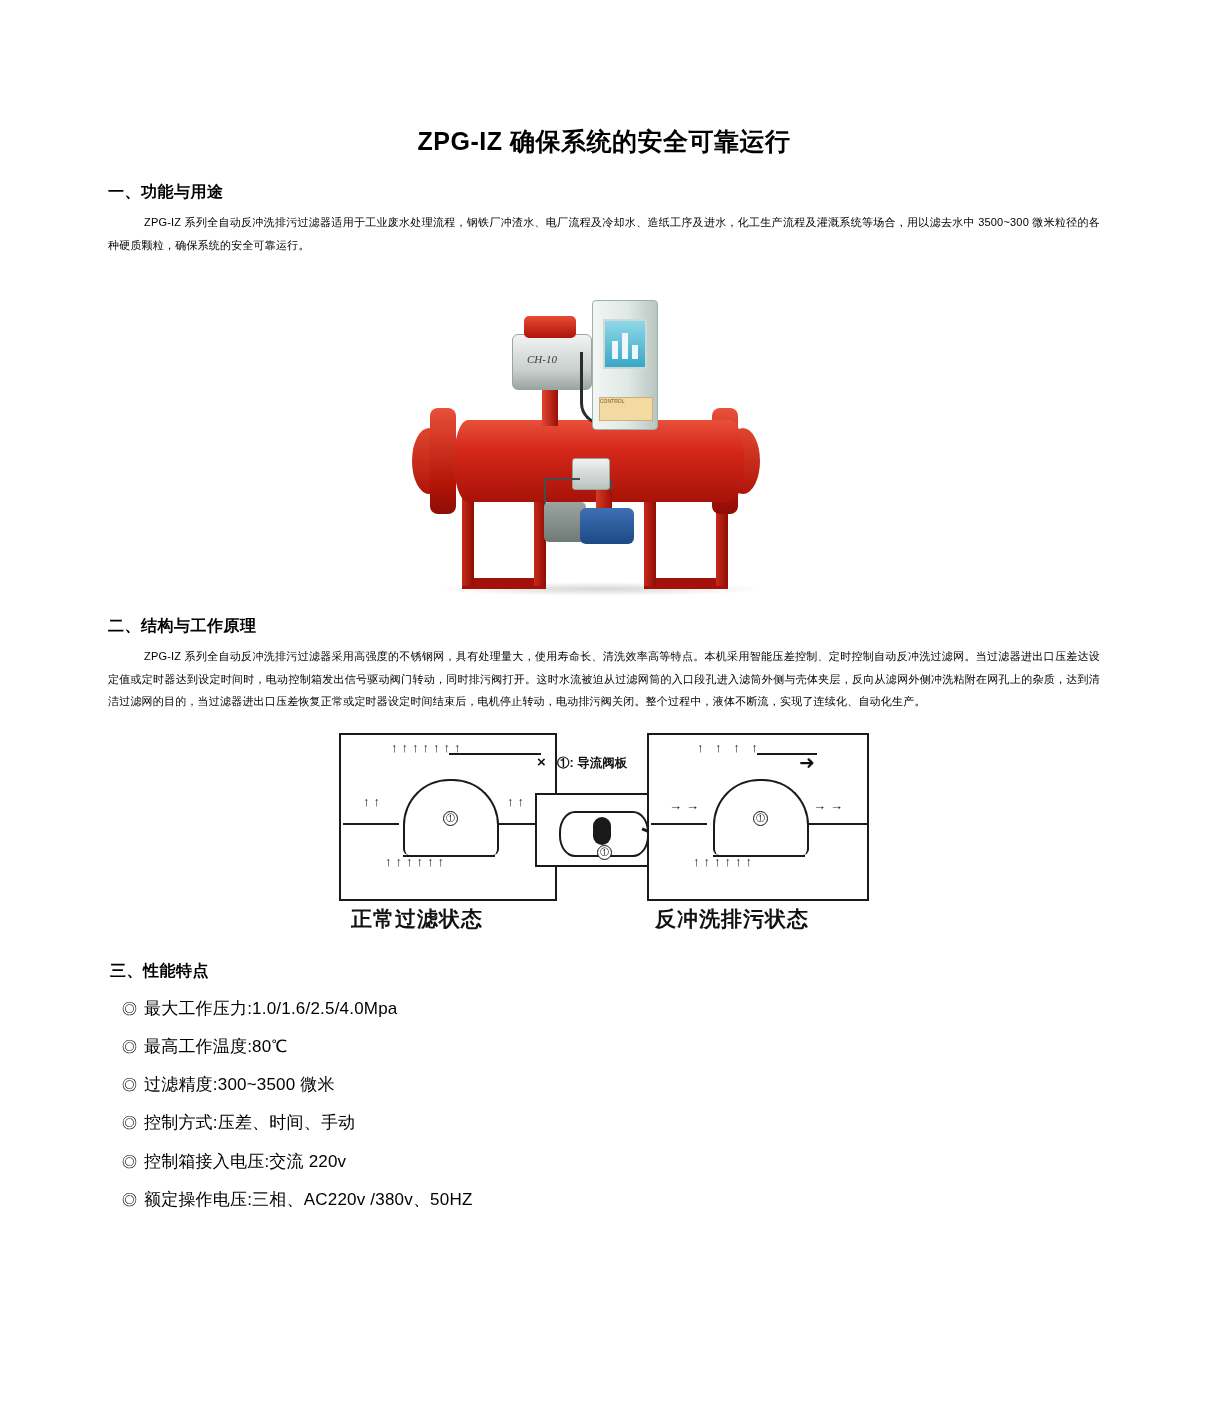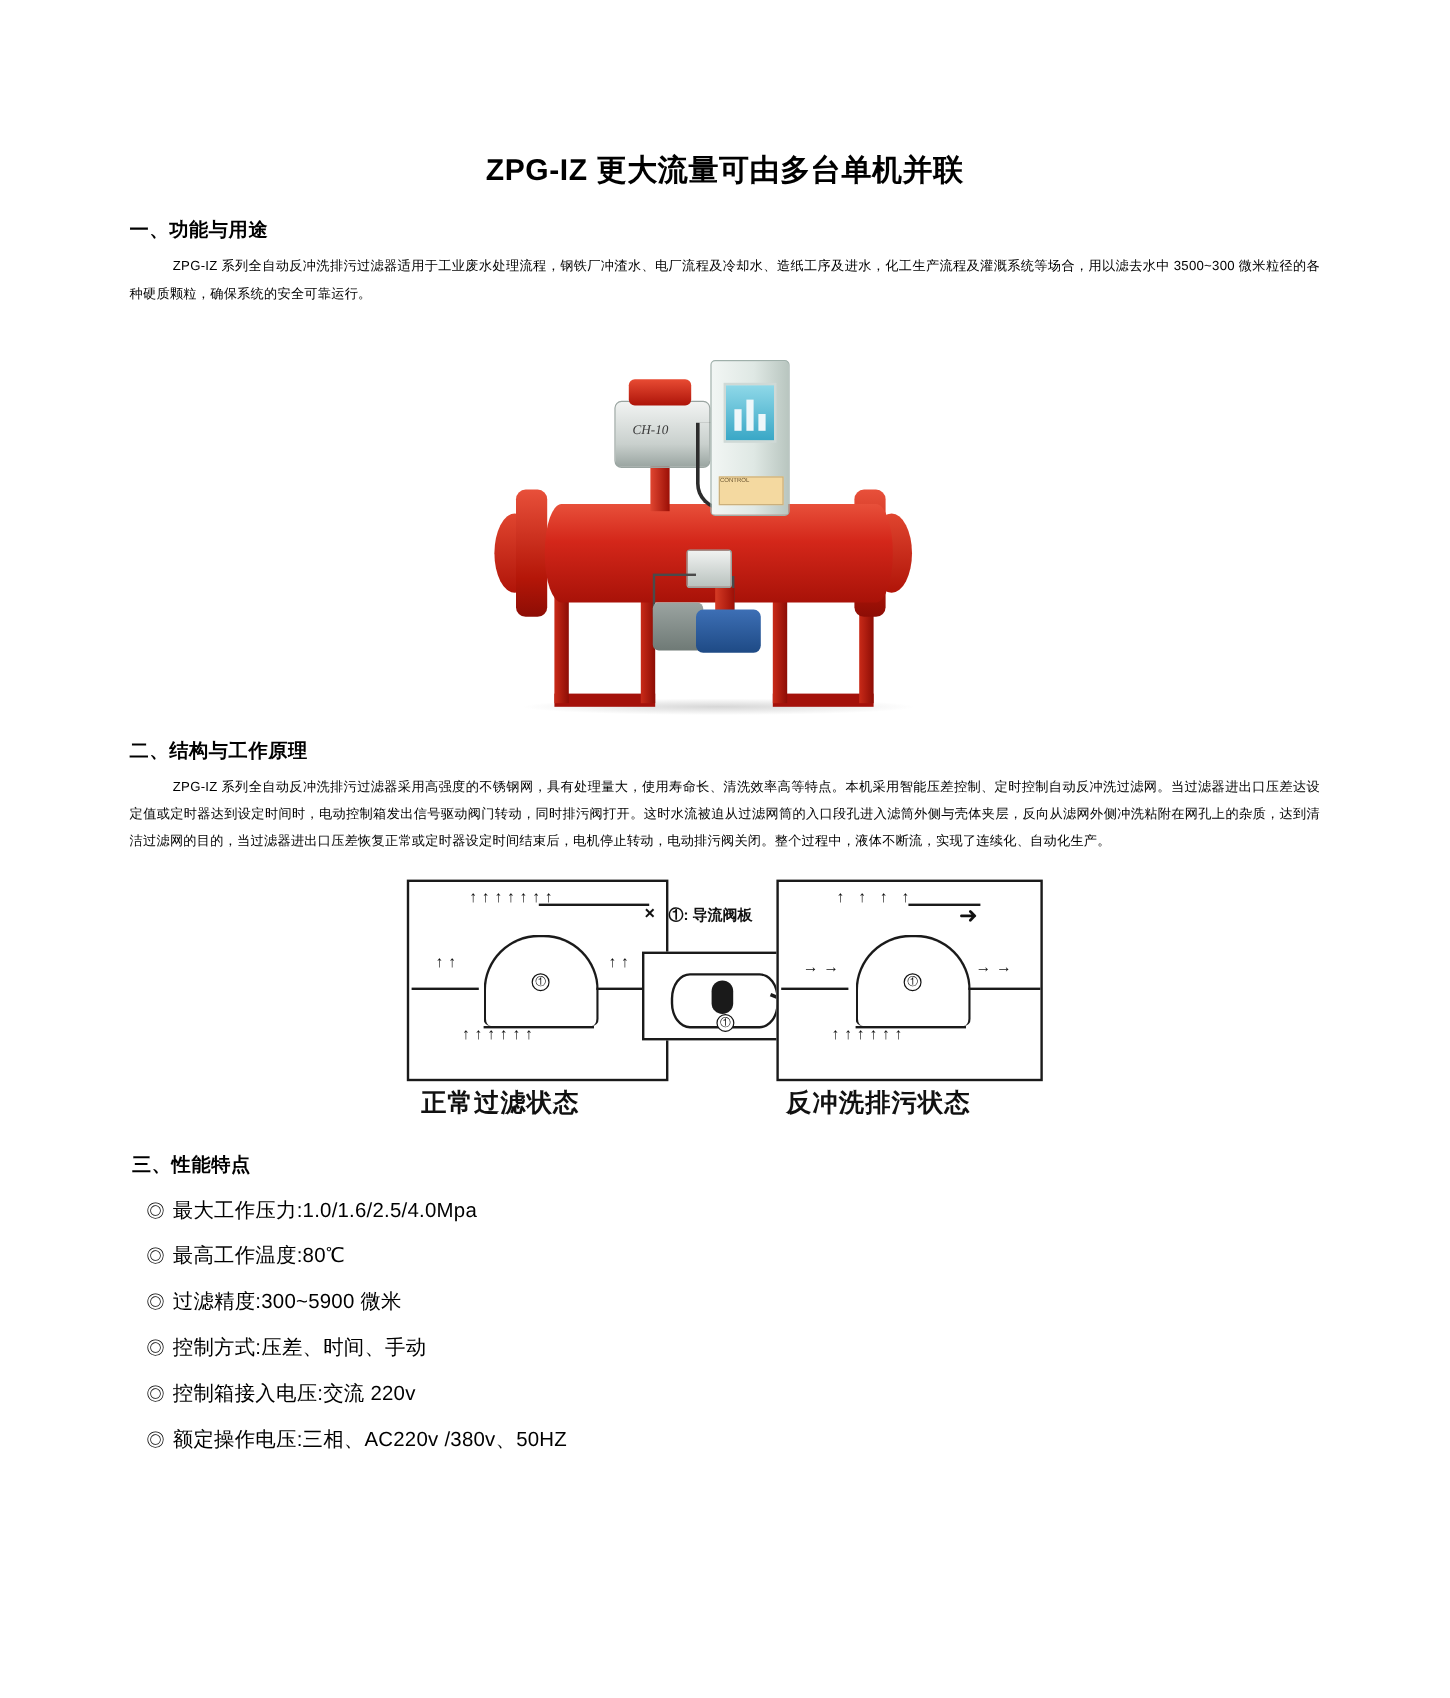--- a/index.html
+++ b/index.html
@@ -382,7 +382,7 @@
 
 <div class="page">
 
-  <h1 class="doc-title">ZPG-IZ 更大流量可由多台单机并联</h1>
+  <h1 class="doc-title">ZPG-IZ 确保系统的安全可靠运行</h1>
 
   <h2 class="section-heading">一、功能与用途</h2>
   <p class="body-text"><span class="indent-first"></span><span>ZPG-IZ 系列全自动反冲洗排污过滤器适用于工业废水处理流程，钢铁厂冲渣水、电厂流程及冷却水、造纸工序及进水，化工生产流程及灌溉系统等场合，用以滤去水中 3500~300 微米粒径的各种硬质颗粒，确保系统的安全可靠运行。</span></p>

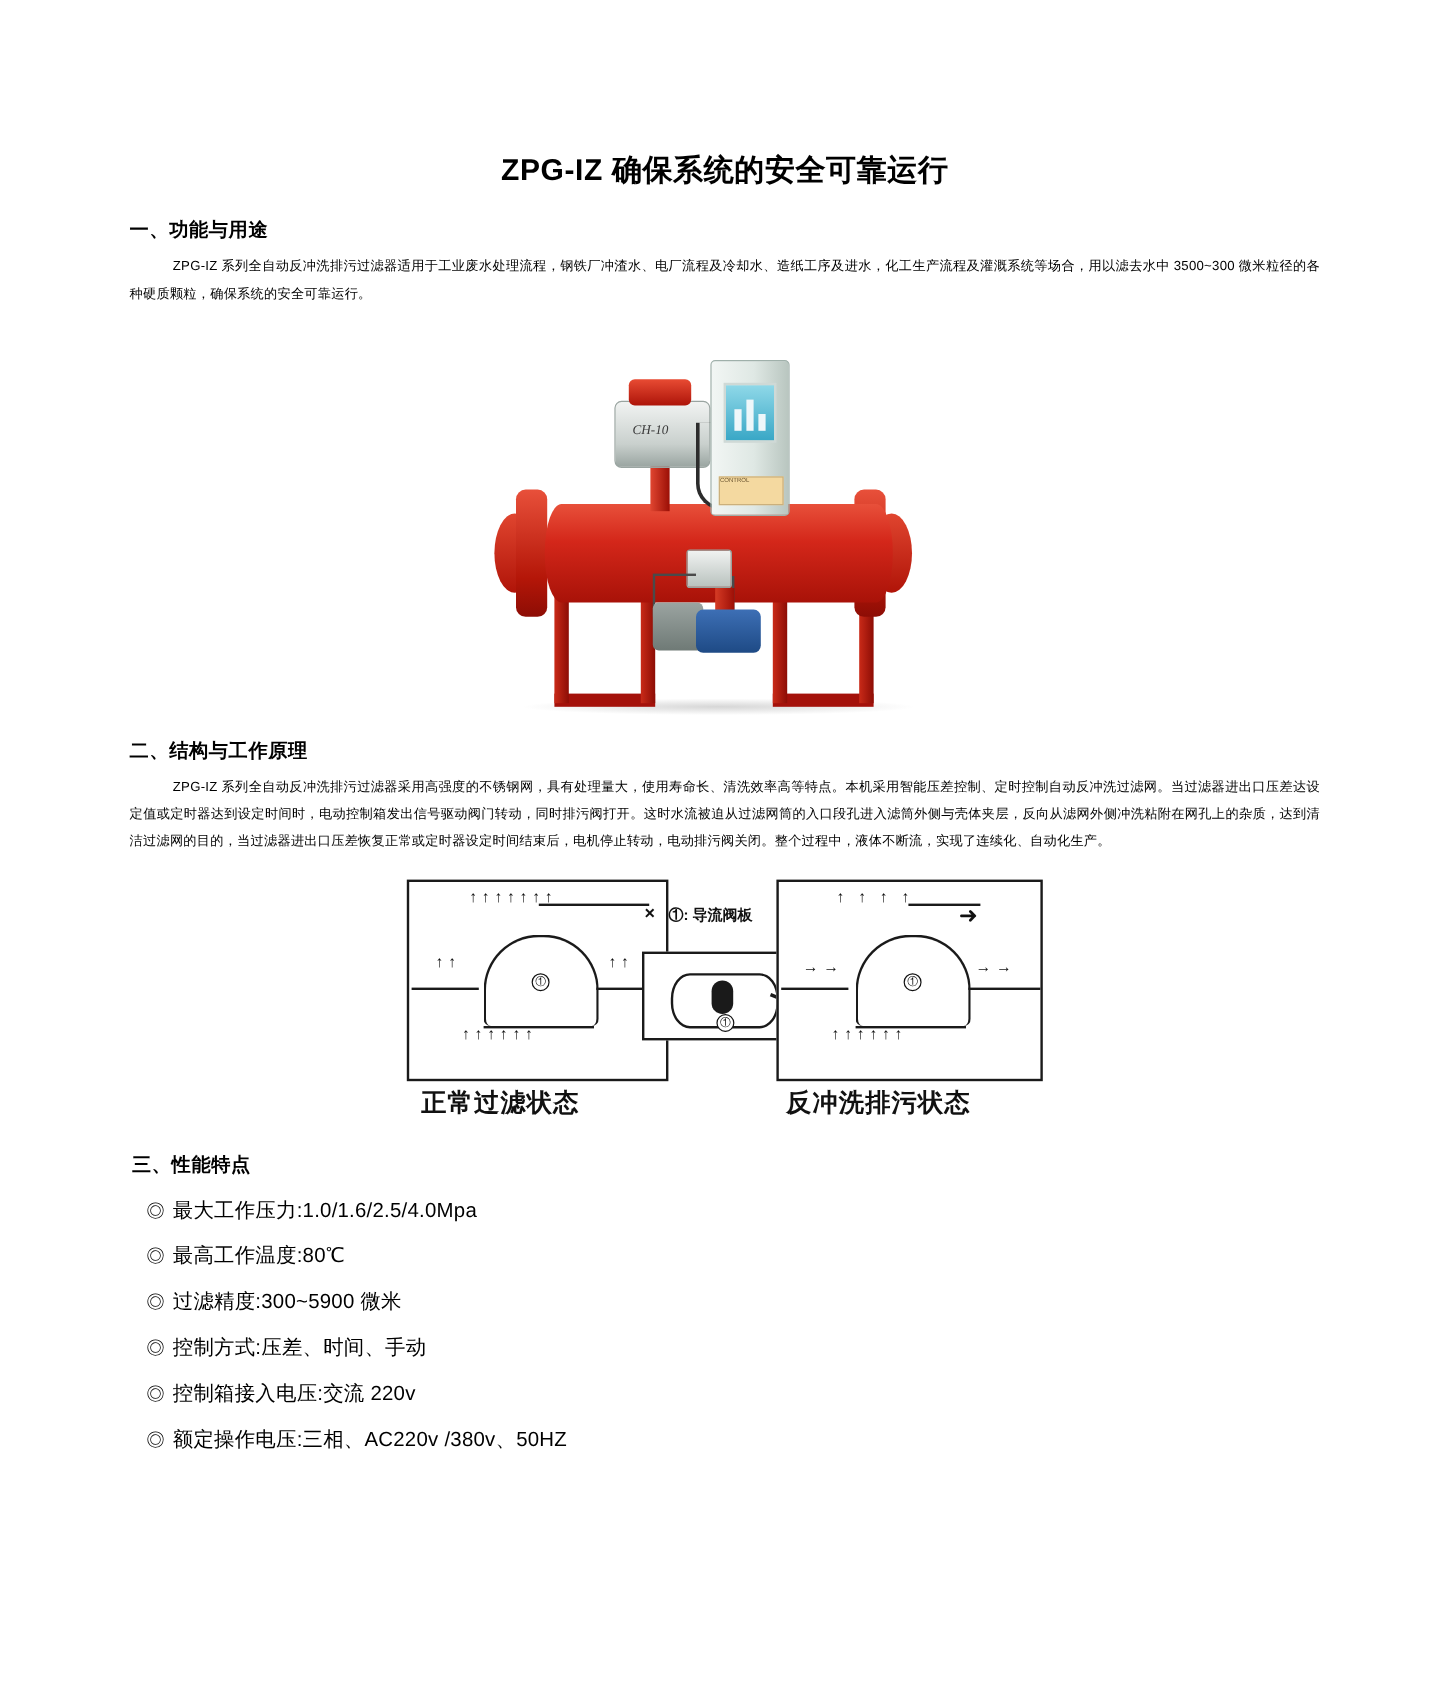--- a/index.html
+++ b/index.html
@@ -481,7 +481,7 @@
   <div class="features" style="margin-top:6px;">
     <div class="feature-item"><span class="bullet">◎</span><span>最大工作压力:1.0/1.6/2.5/4.0Mpa</span></div>
     <div class="feature-item"><span class="bullet">◎</span><span>最高工作温度:80℃</span></div>
-    <div class="feature-item"><span class="bullet">◎</span><span>过滤精度:300~5900 微米</span></div>
+    <div class="feature-item"><span class="bullet">◎</span><span>过滤精度:300~3500 微米</span></div>
     <div class="feature-item"><span class="bullet">◎</span><span>控制方式:压差、时间、手动</span></div>
     <div class="feature-item"><span class="bullet">◎</span><span>控制箱接入电压:交流 220v</span></div>
     <div class="feature-item"><span class="bullet">◎</span><span>额定操作电压:三相、AC220v /380v、50HZ</span></div>

